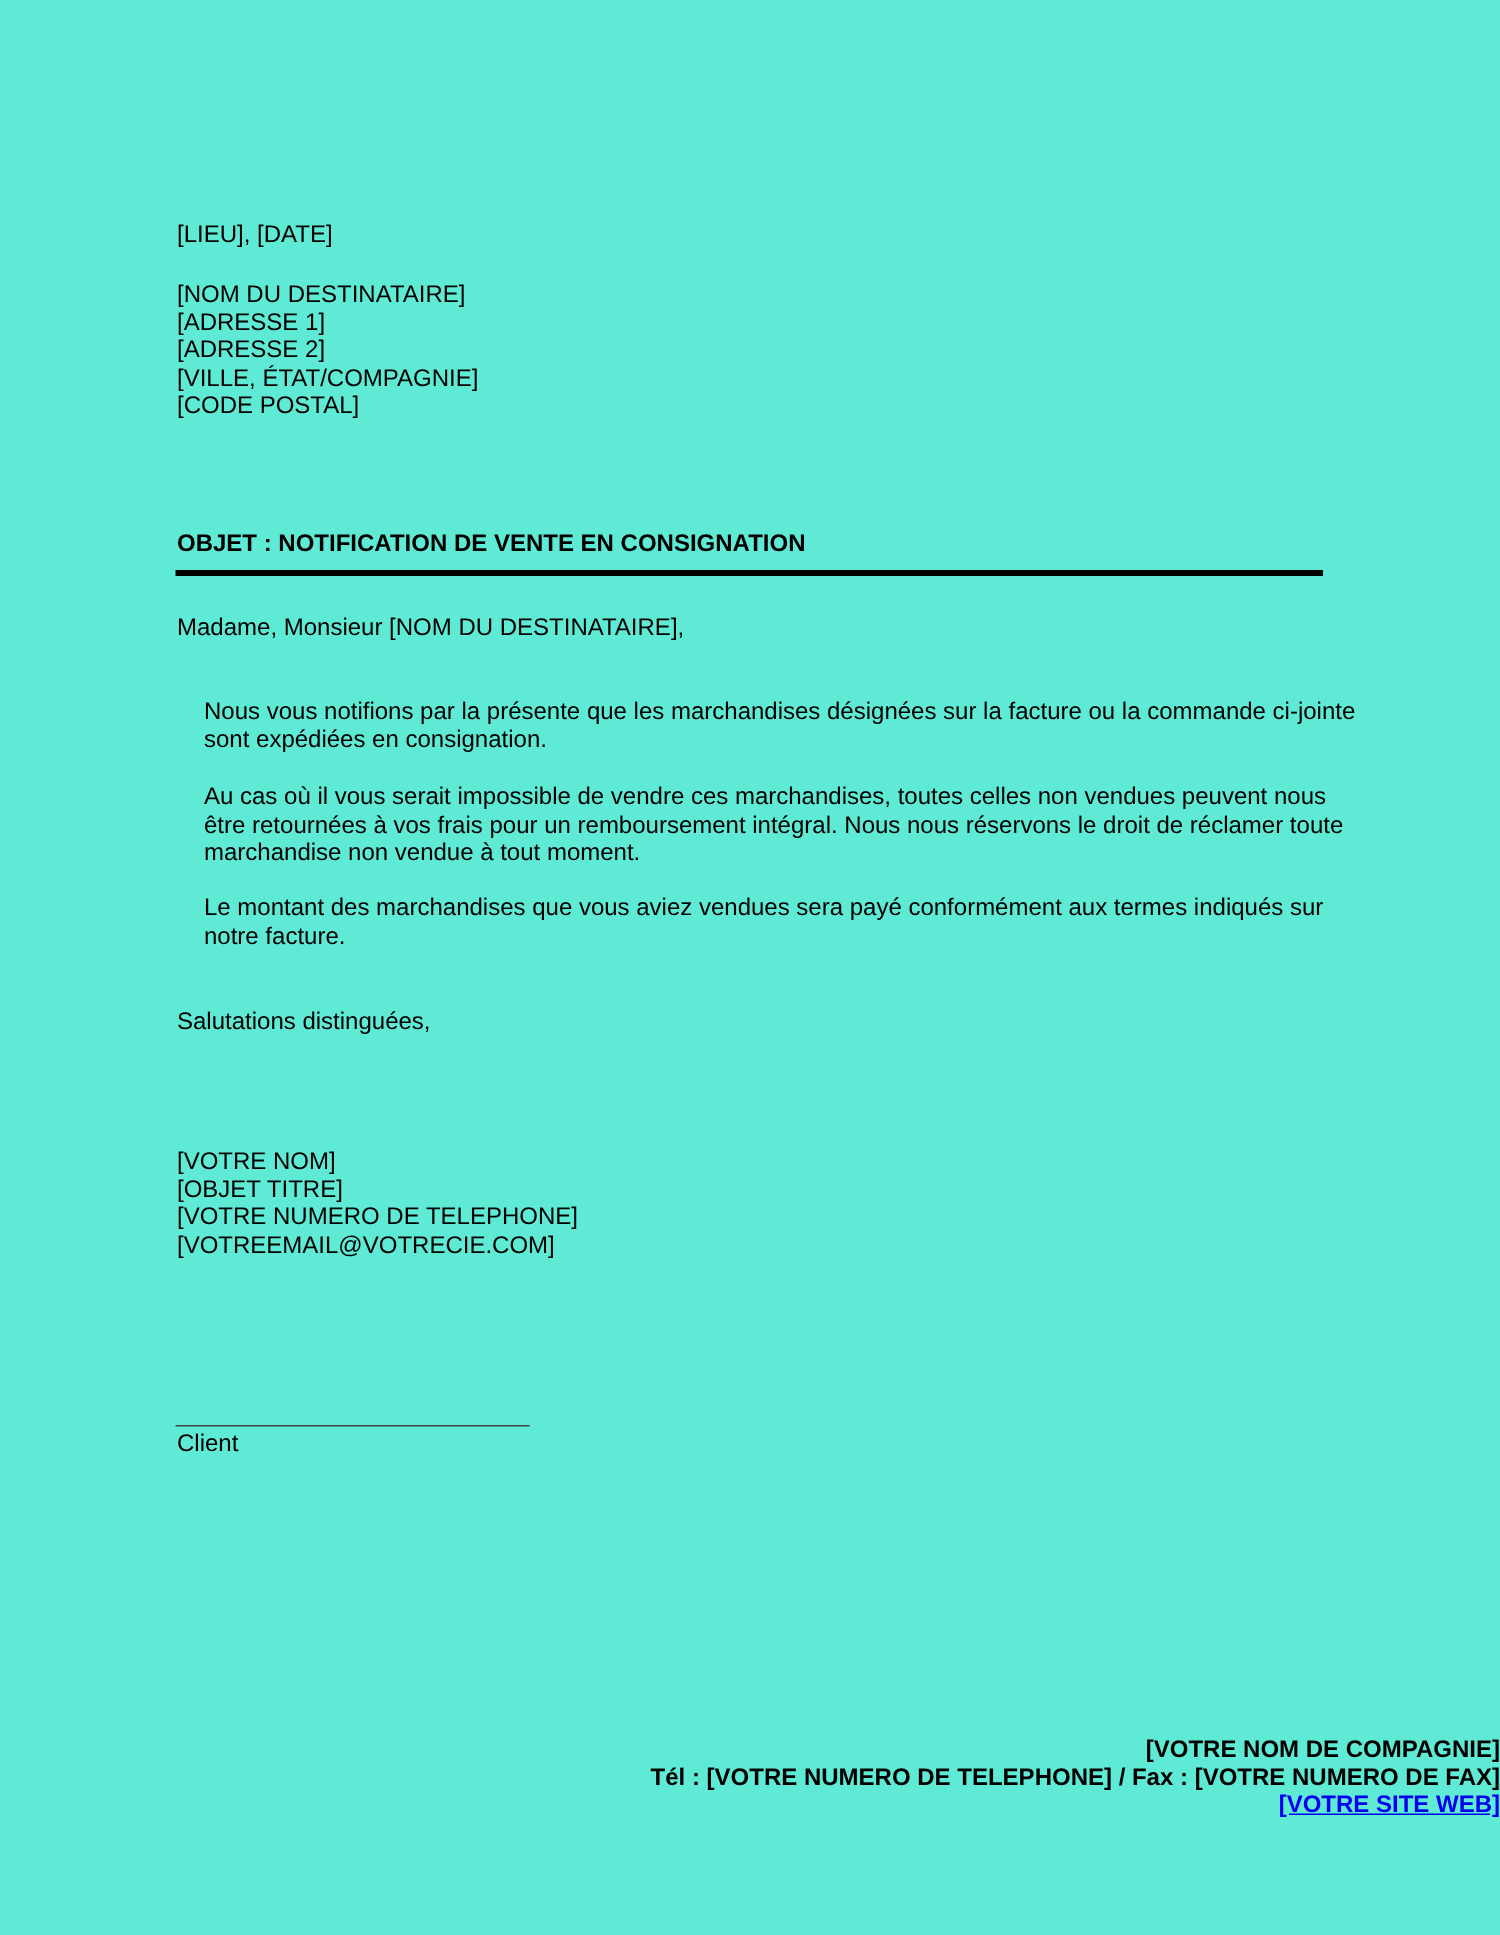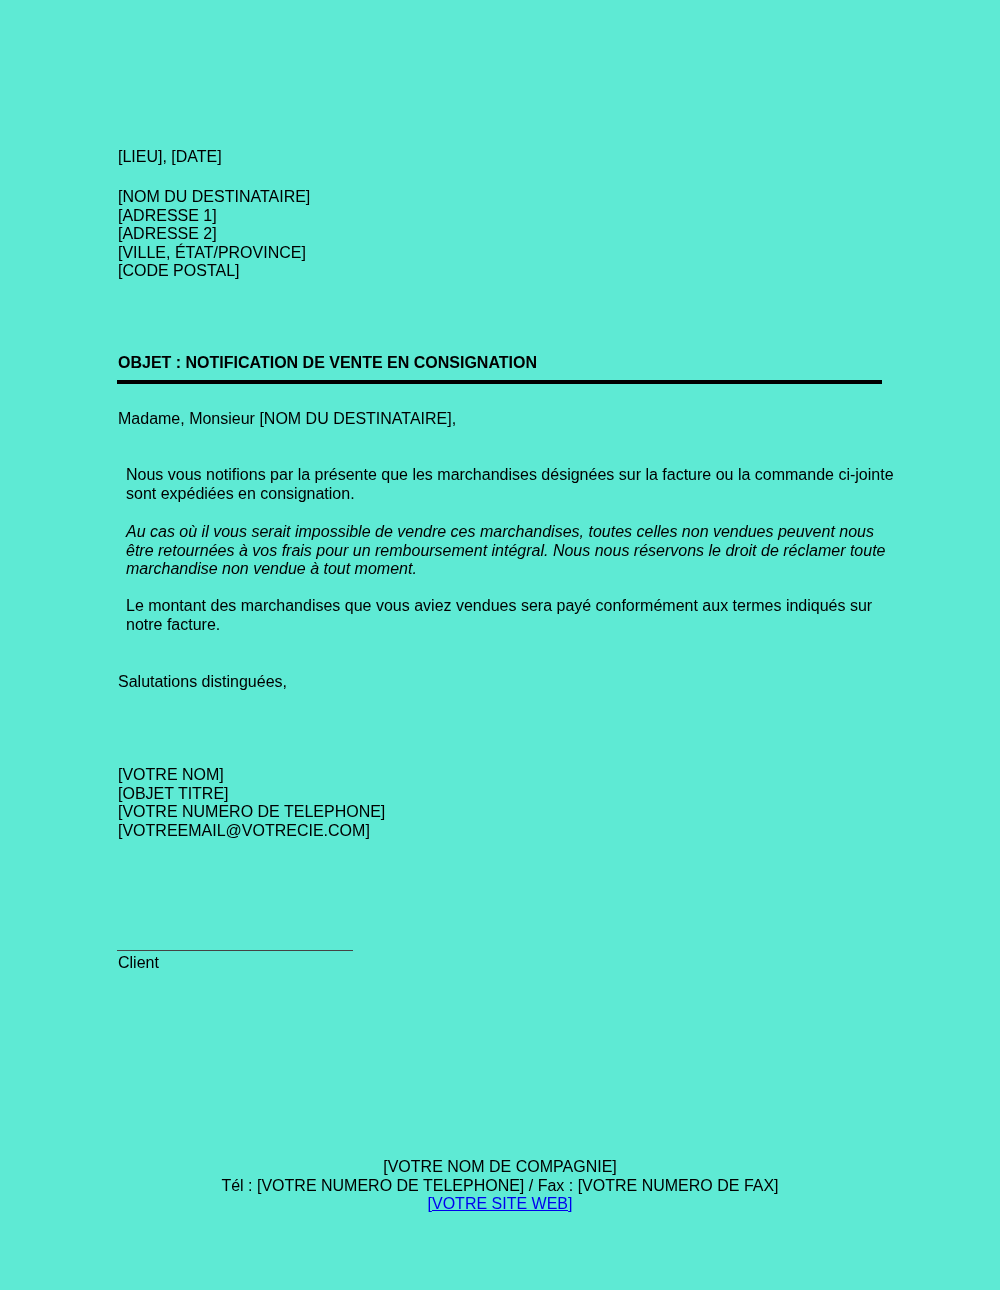--- a/index.html
+++ b/index.html
@@ -82,7 +82,7 @@
     <span class="line">[NOM DU DESTINATAIRE]</span>
     <span class="line">[ADRESSE 1]</span>
     <span class="line">[ADRESSE 2]</span>
-    <span class="line">[VILLE, ÉTAT/PROVINCE]</span>
+    <span class="line">[VILLE, ÉTAT/COMPAGNIE]</span>
     <span class="line">[CODE POSTAL]</span>
   </div>
 

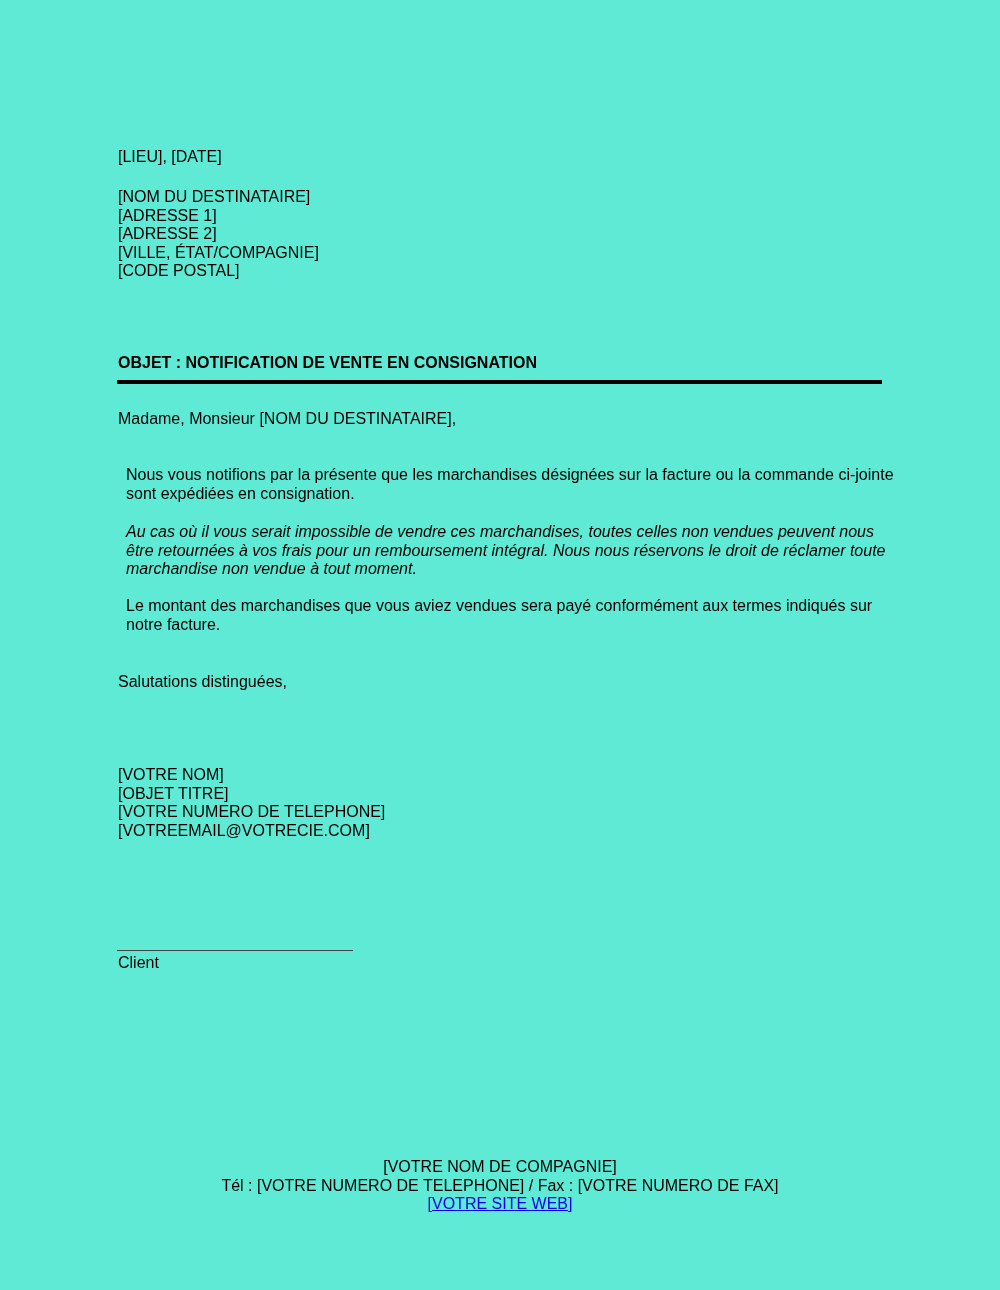--- a/index.html
+++ b/index.html
@@ -45,7 +45,7 @@
     }
     .para {
       position: absolute;
-      left: 126px;
+      left: 136px;
       width: 770px;
       line-height: 18.6px;
       white-space: normal;

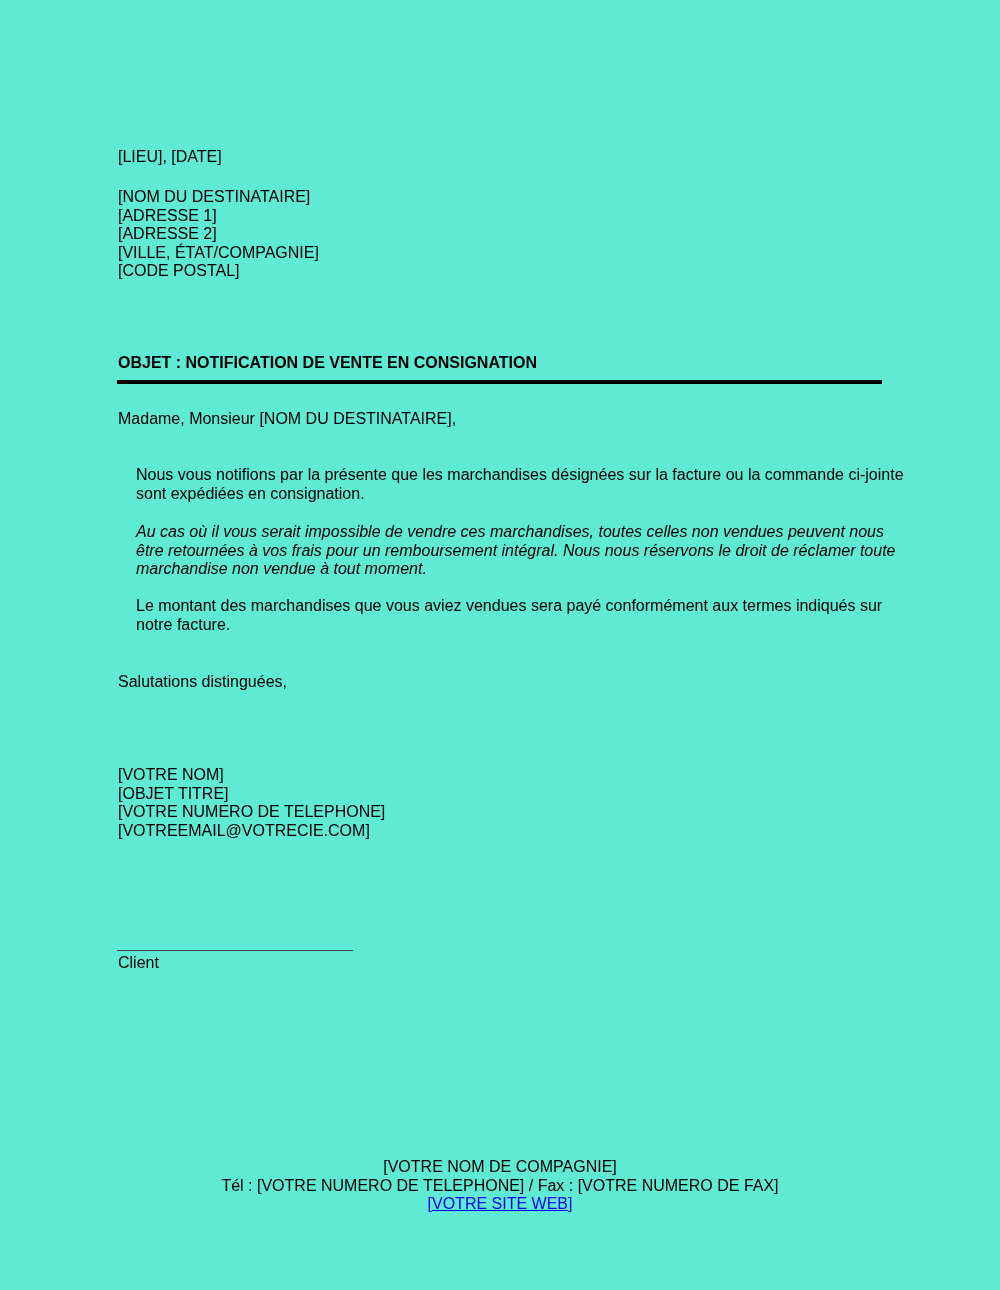--- a/index.html
+++ b/index.html
@@ -94,7 +94,7 @@
 
   <div class="para" style="top:466px;">Nous vous notifions par la présente que les marchandises désignées sur la facture ou la commande ci-jointe sont expédiées en consignation.</div>
 
-  <div class="para" style="top:523px;font-style:italic;">Au cas où il vous serait impossible de vendre ces marchandises, toutes celles non vendues peuvent nous être retournées à vos frais pour un remboursement intégral. Nous nous réservons le droit de réclamer toute marchandise non vendue à tout moment.</div>
+  <div class="para" style="top:523px;">Au cas où il vous serait impossible de vendre ces marchandises, toutes celles non vendues peuvent nous être retournées à vos frais pour un remboursement intégral. Nous nous réservons le droit de réclamer toute marchandise non vendue à tout moment.</div>
 
   <div class="para" style="top:597px;">Le montant des marchandises que vous aviez vendues sera payé conformément aux termes indiqués sur notre facture.</div>
 

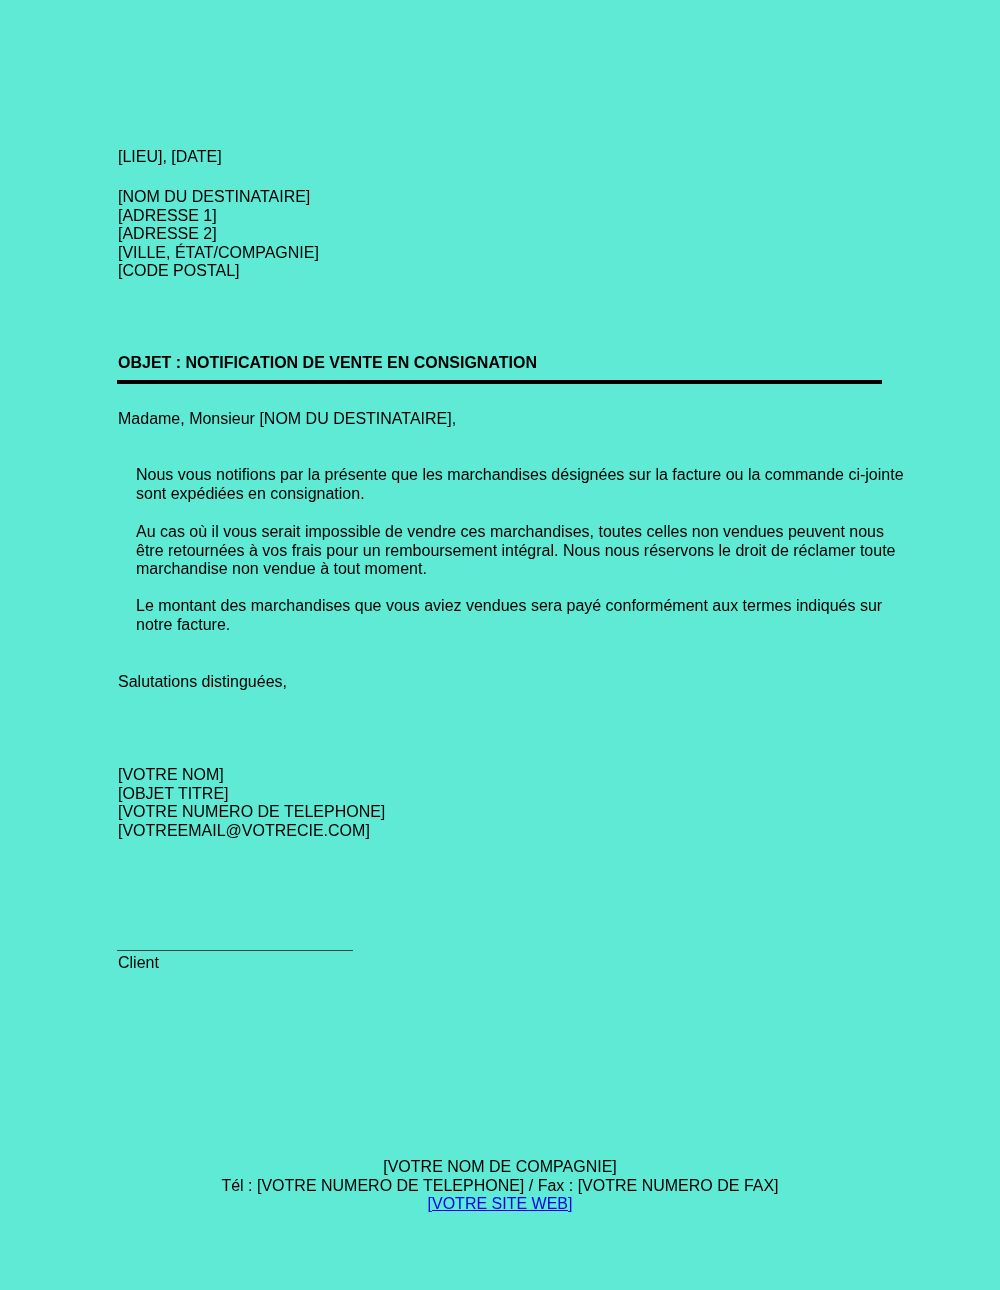--- a/index.html
+++ b/index.html
@@ -63,8 +63,9 @@
       left: 0;
       width: 1000px;
       top: 1158px;
-      text-align: center;
+      text-align: right;
       line-height: 18.6px;
+      font-weight: bold;
     }
     .footer a {
       color: #0000ee;

